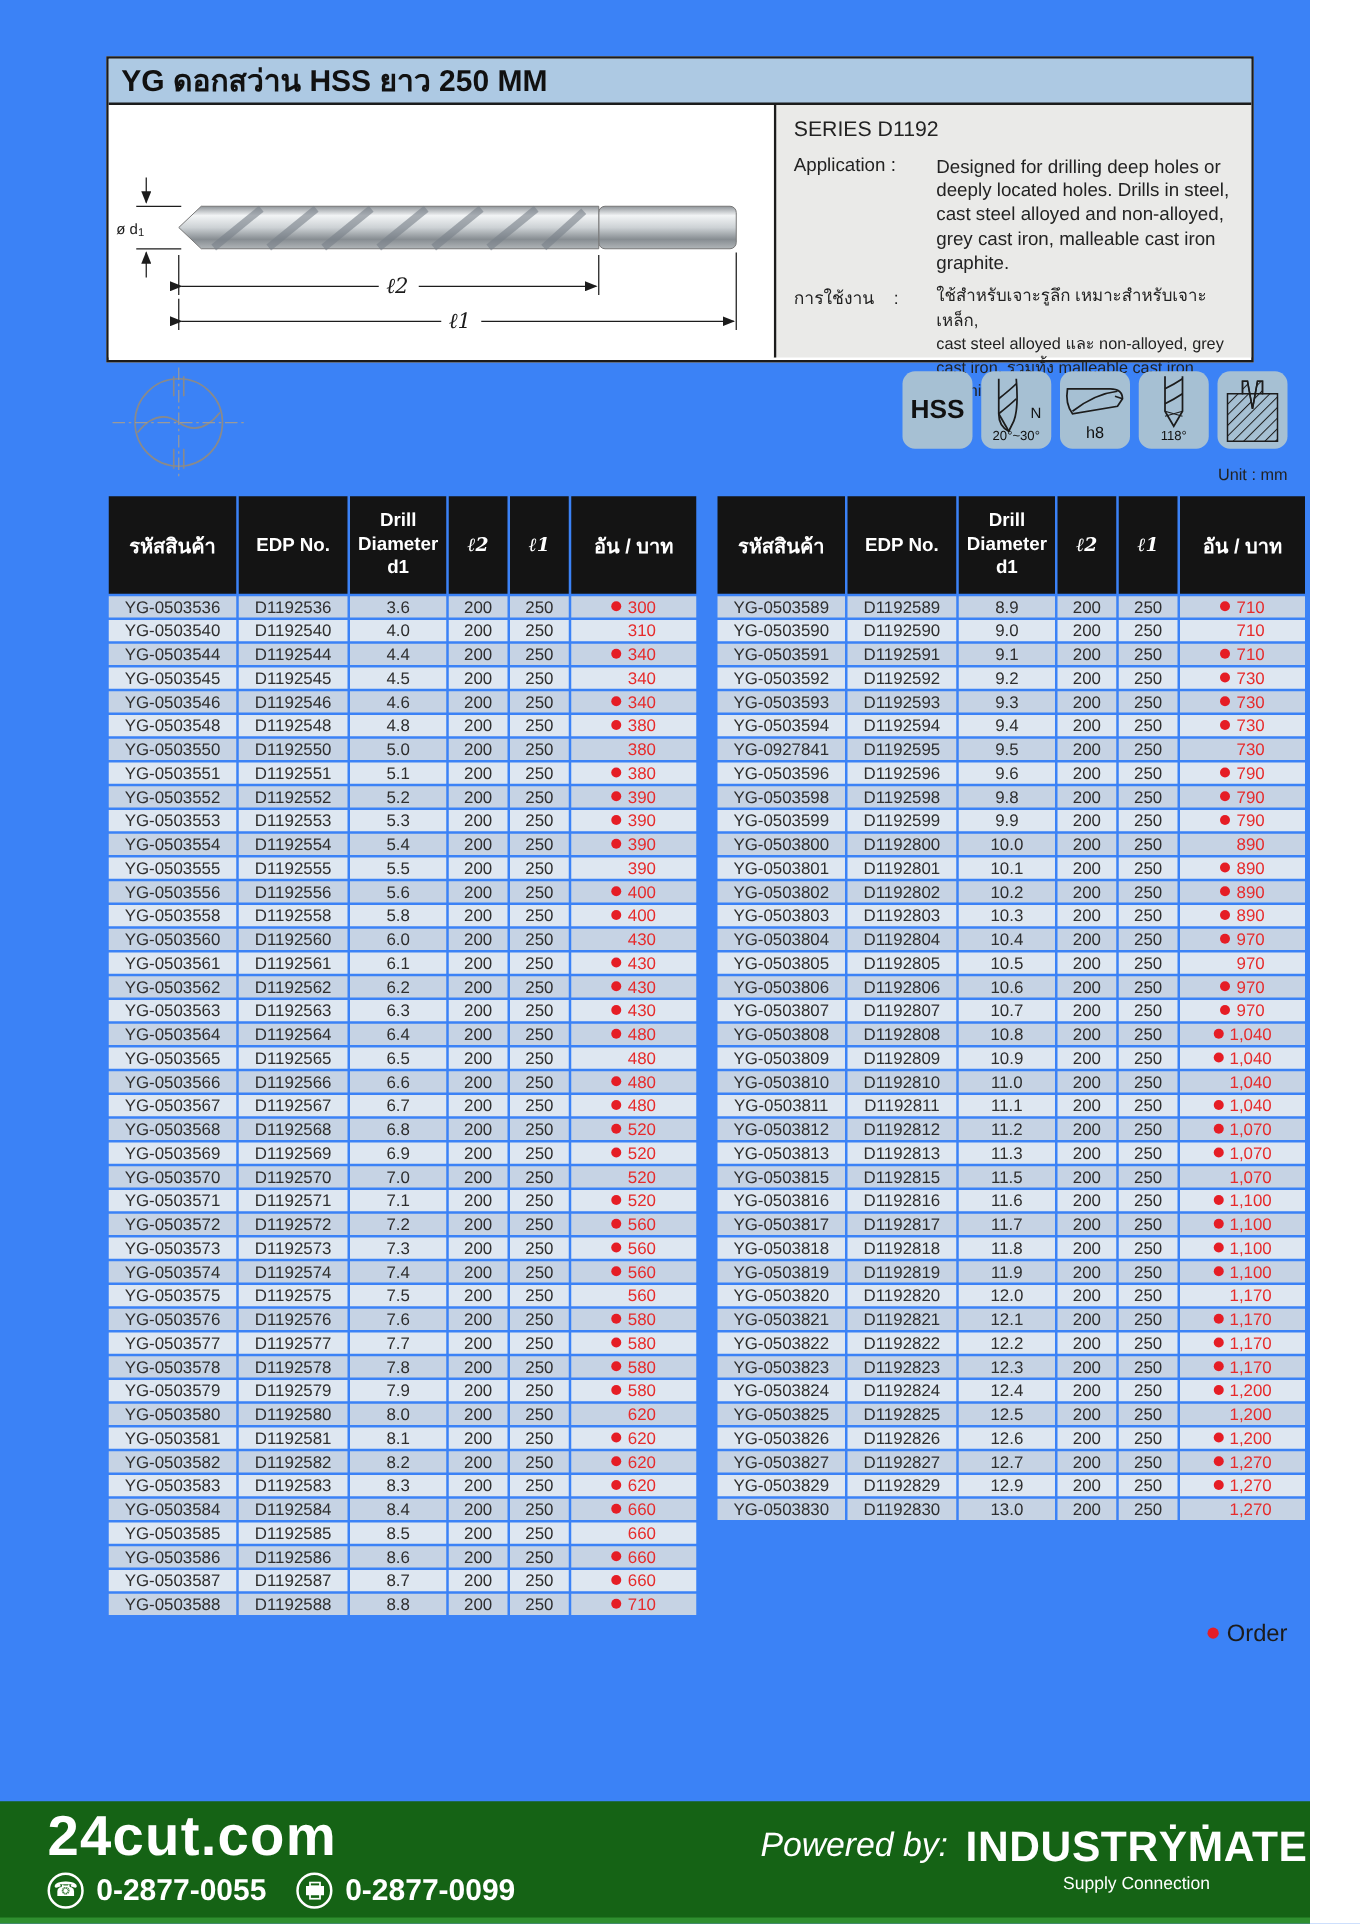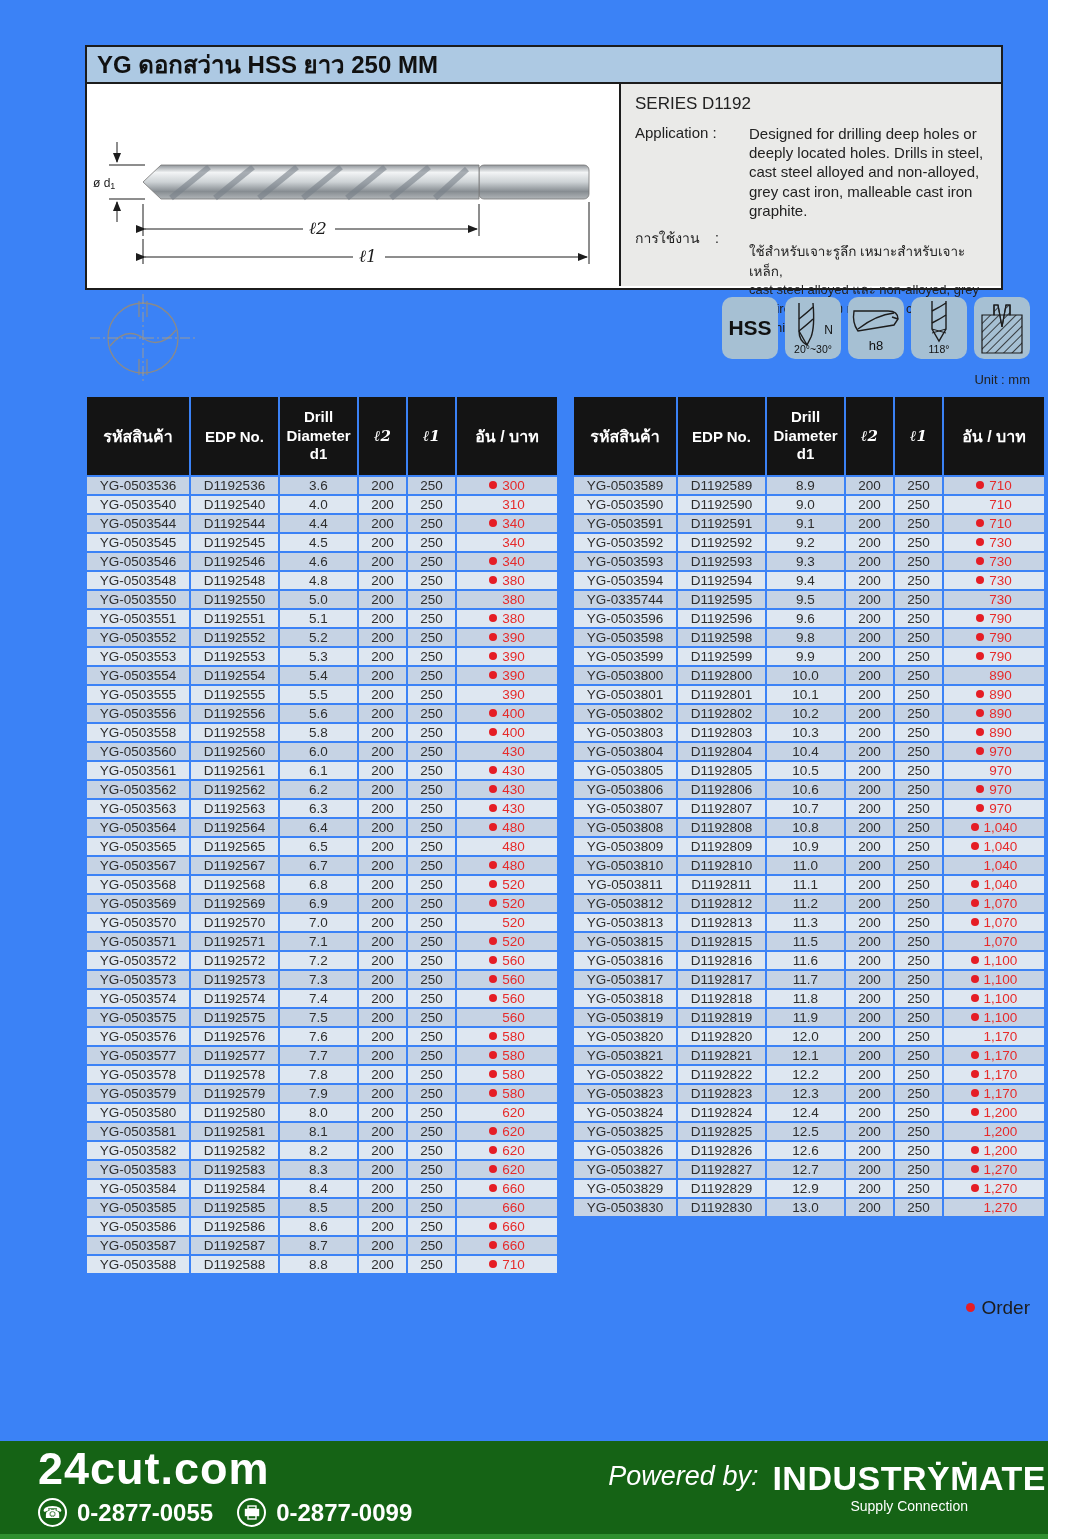--- a/index.html
+++ b/index.html
@@ -18,7 +18,7 @@
   .srow .lbl { width:114px; font-size:15px; flex:none; }
   .srow .txt { flex:1; font-size:15px; line-height:1.28; }
   .usage .lbl { font-size:14px; }
-  .usage .txt { font-size:13px; line-height:1.45;margin-top:15px; }
+  .usage .txt { font-size:13px; line-height:1.45; }
   .usage .txt .th1 { font-size:13.5px; }
 
   

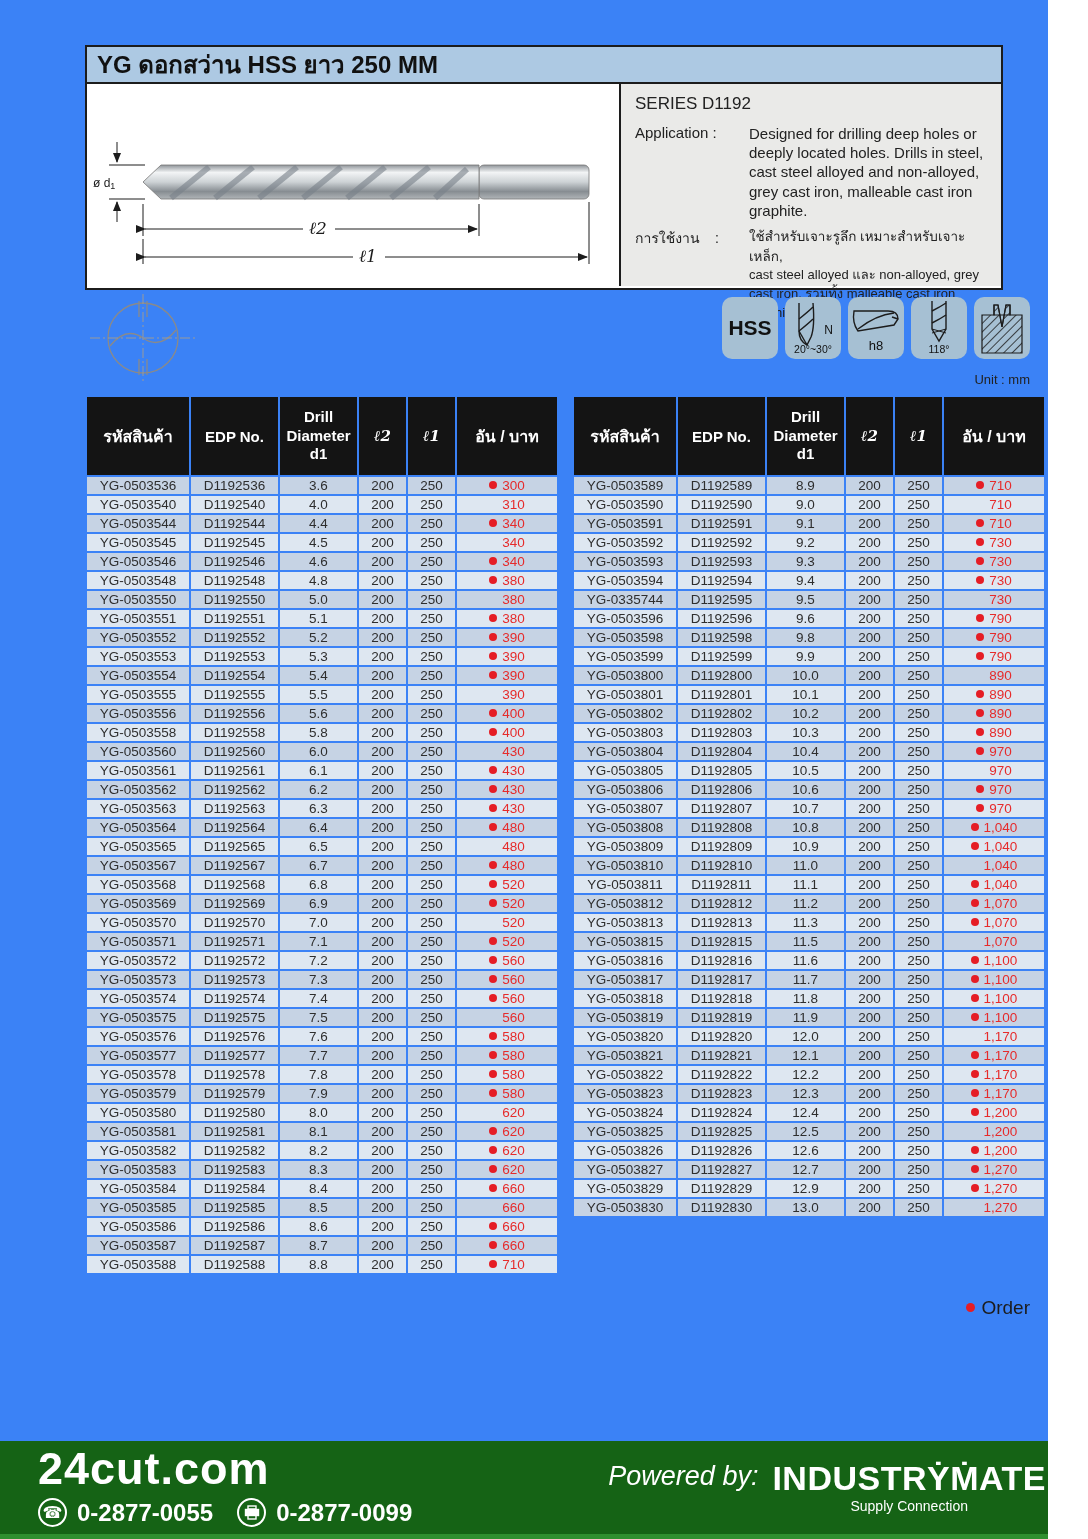--- a/index.html
+++ b/index.html
@@ -649,7 +649,7 @@
           <td class="price"><span class="dot"></span><span>730</span></td>
         </tr>
         <tr>
-          <td>YG-0335744</td>
+          <td>YG-0927841</td>
           <td>D1192595</td>
           <td>9.5</td>
           <td>200</td>

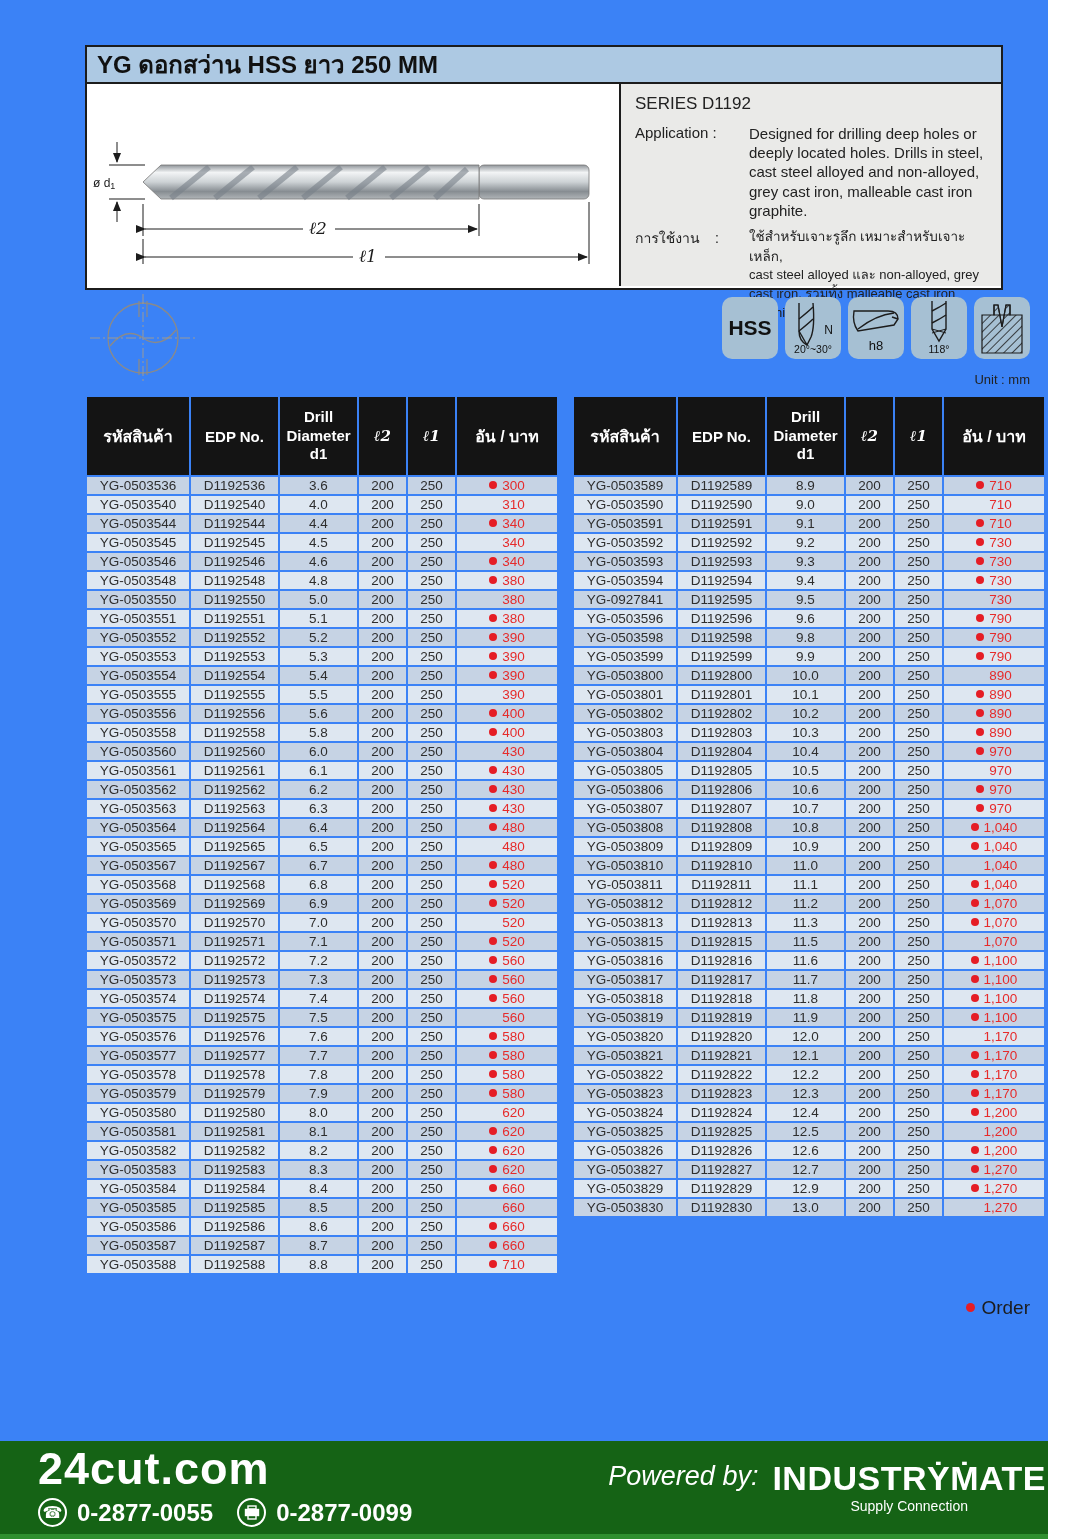--- a/index.html
+++ b/index.html
@@ -398,6 +398,14 @@
           <td class="price"><span class="dot off"></span><span>480</span></td>
         </tr>
         <tr>
+          <td>YG-0503566</td>
+          <td>D1192566</td>
+          <td>6.6</td>
+          <td>200</td>
+          <td>250</td>
+          <td class="price"><span class="dot"></span><span>480</span></td>
+        </tr>
+        <tr>
           <td>YG-0503567</td>
           <td>D1192567</td>
           <td>6.7</td>

